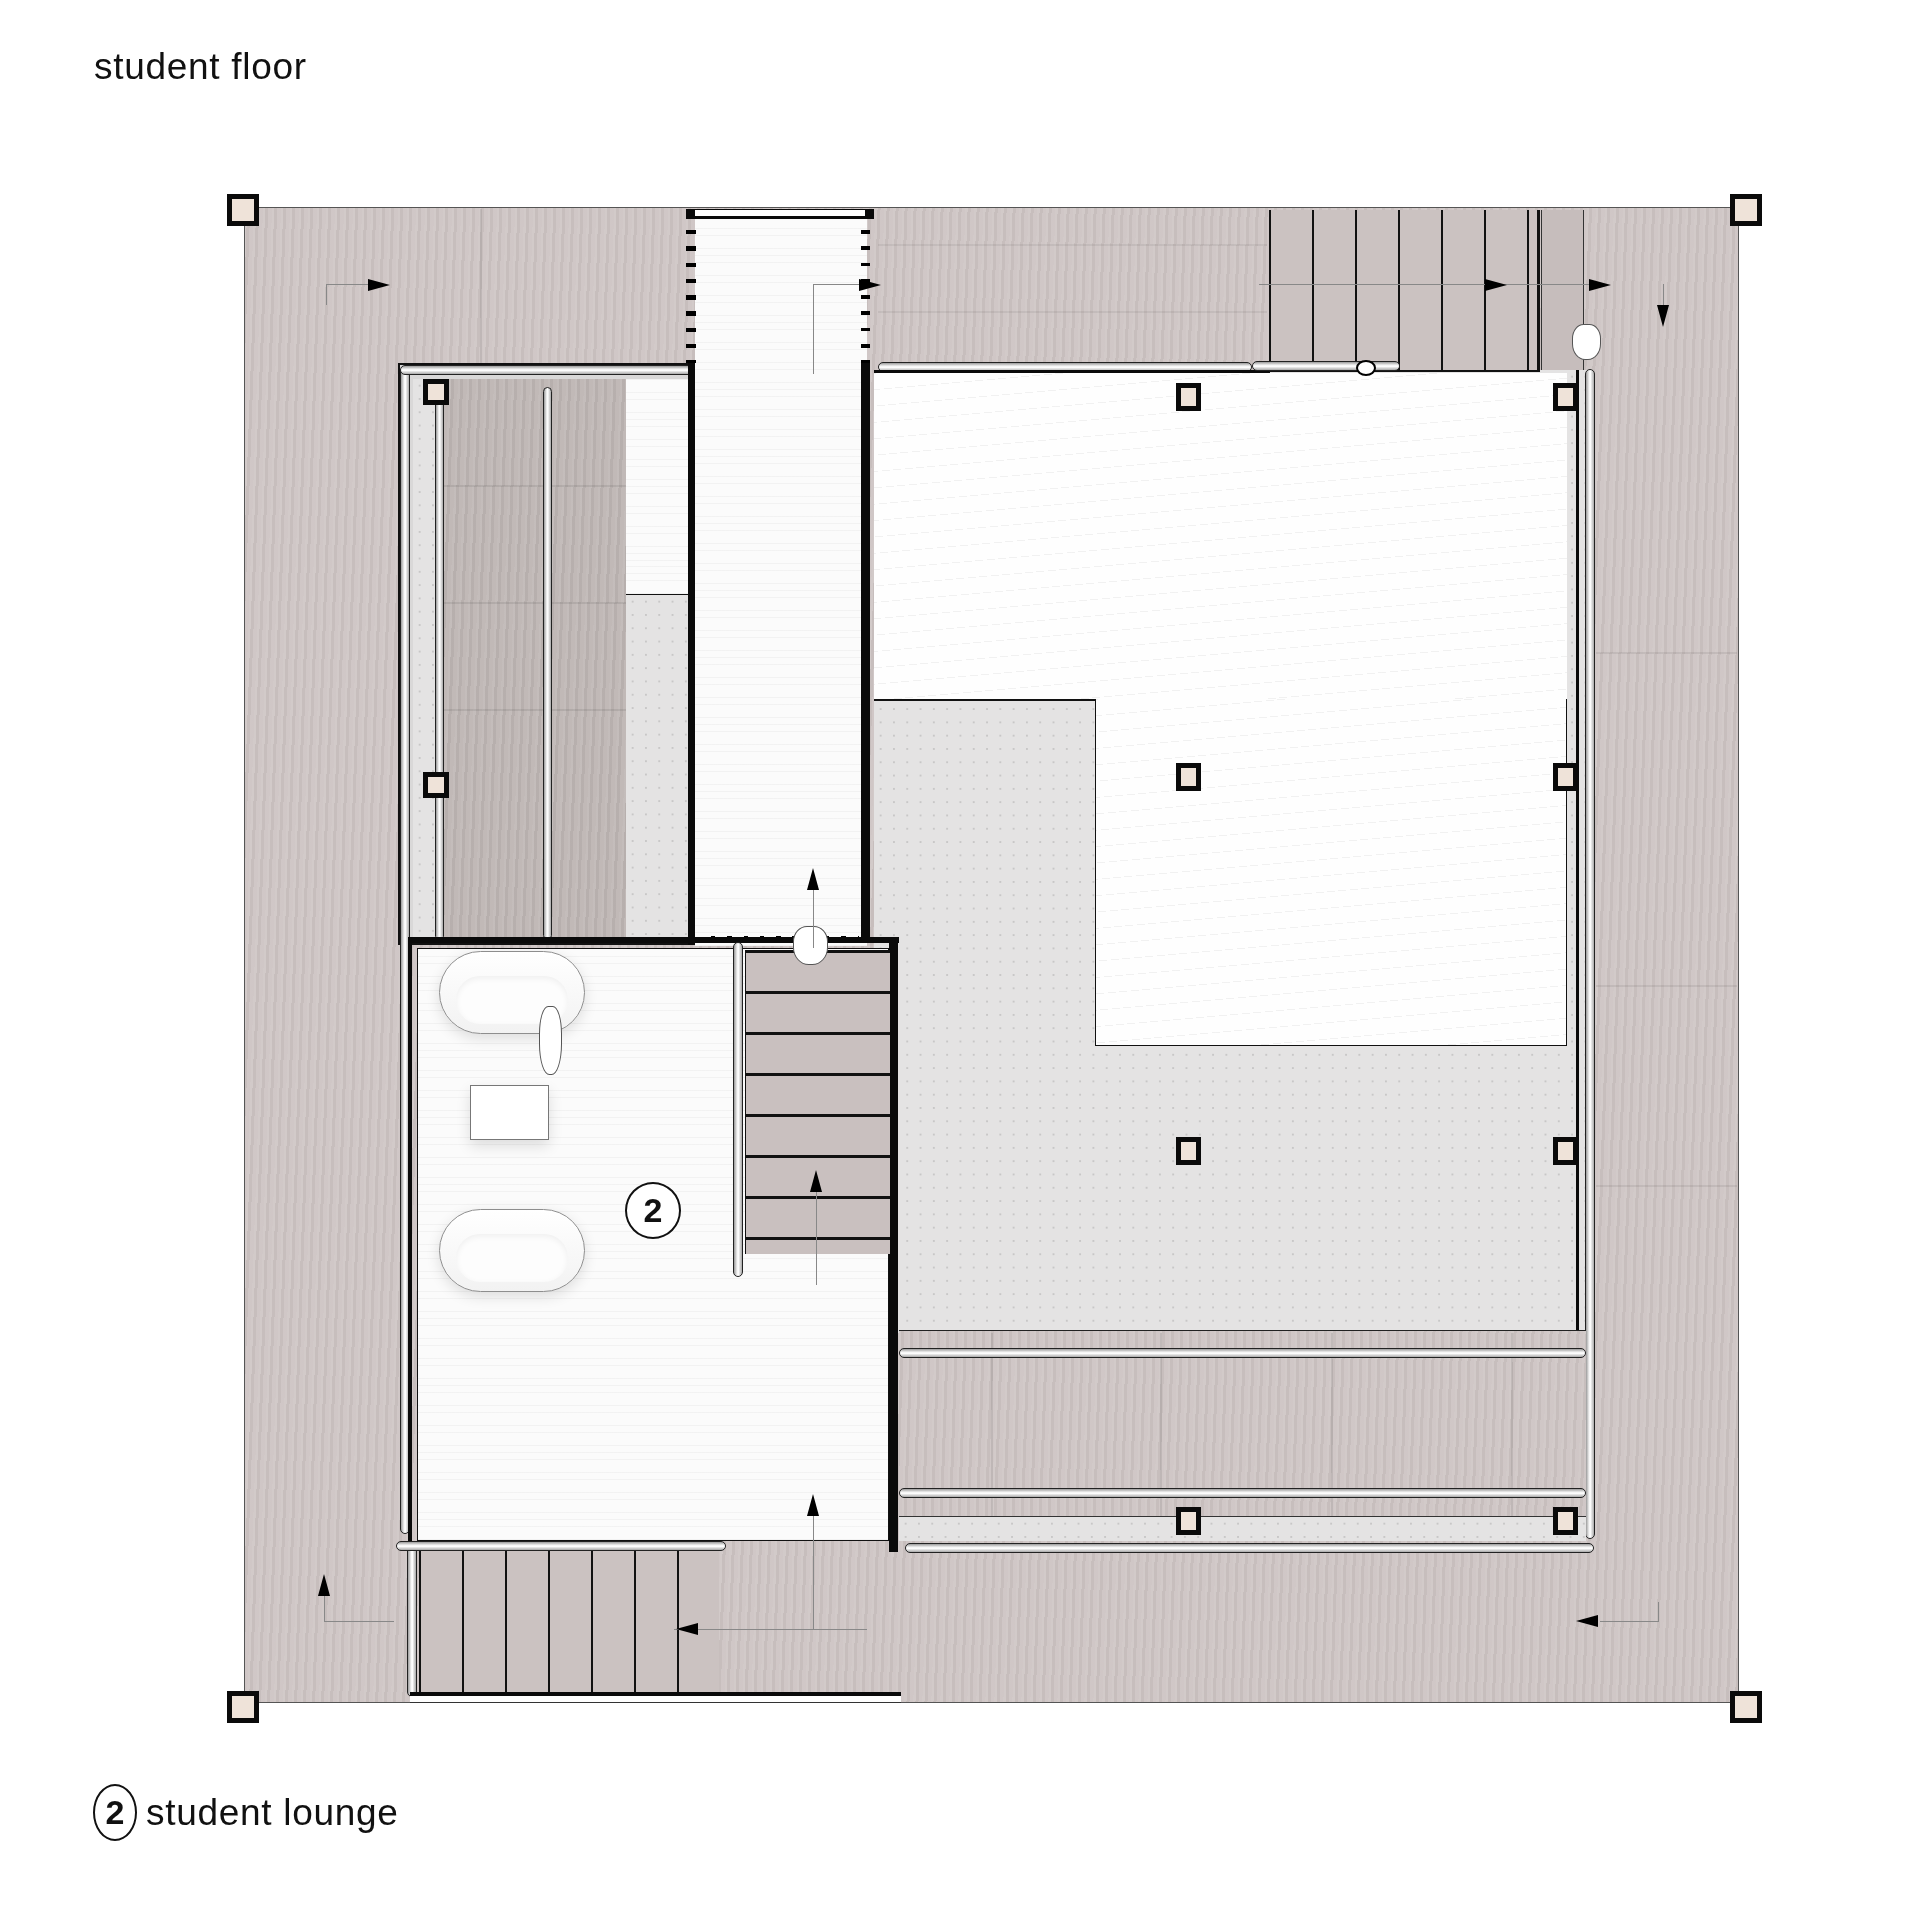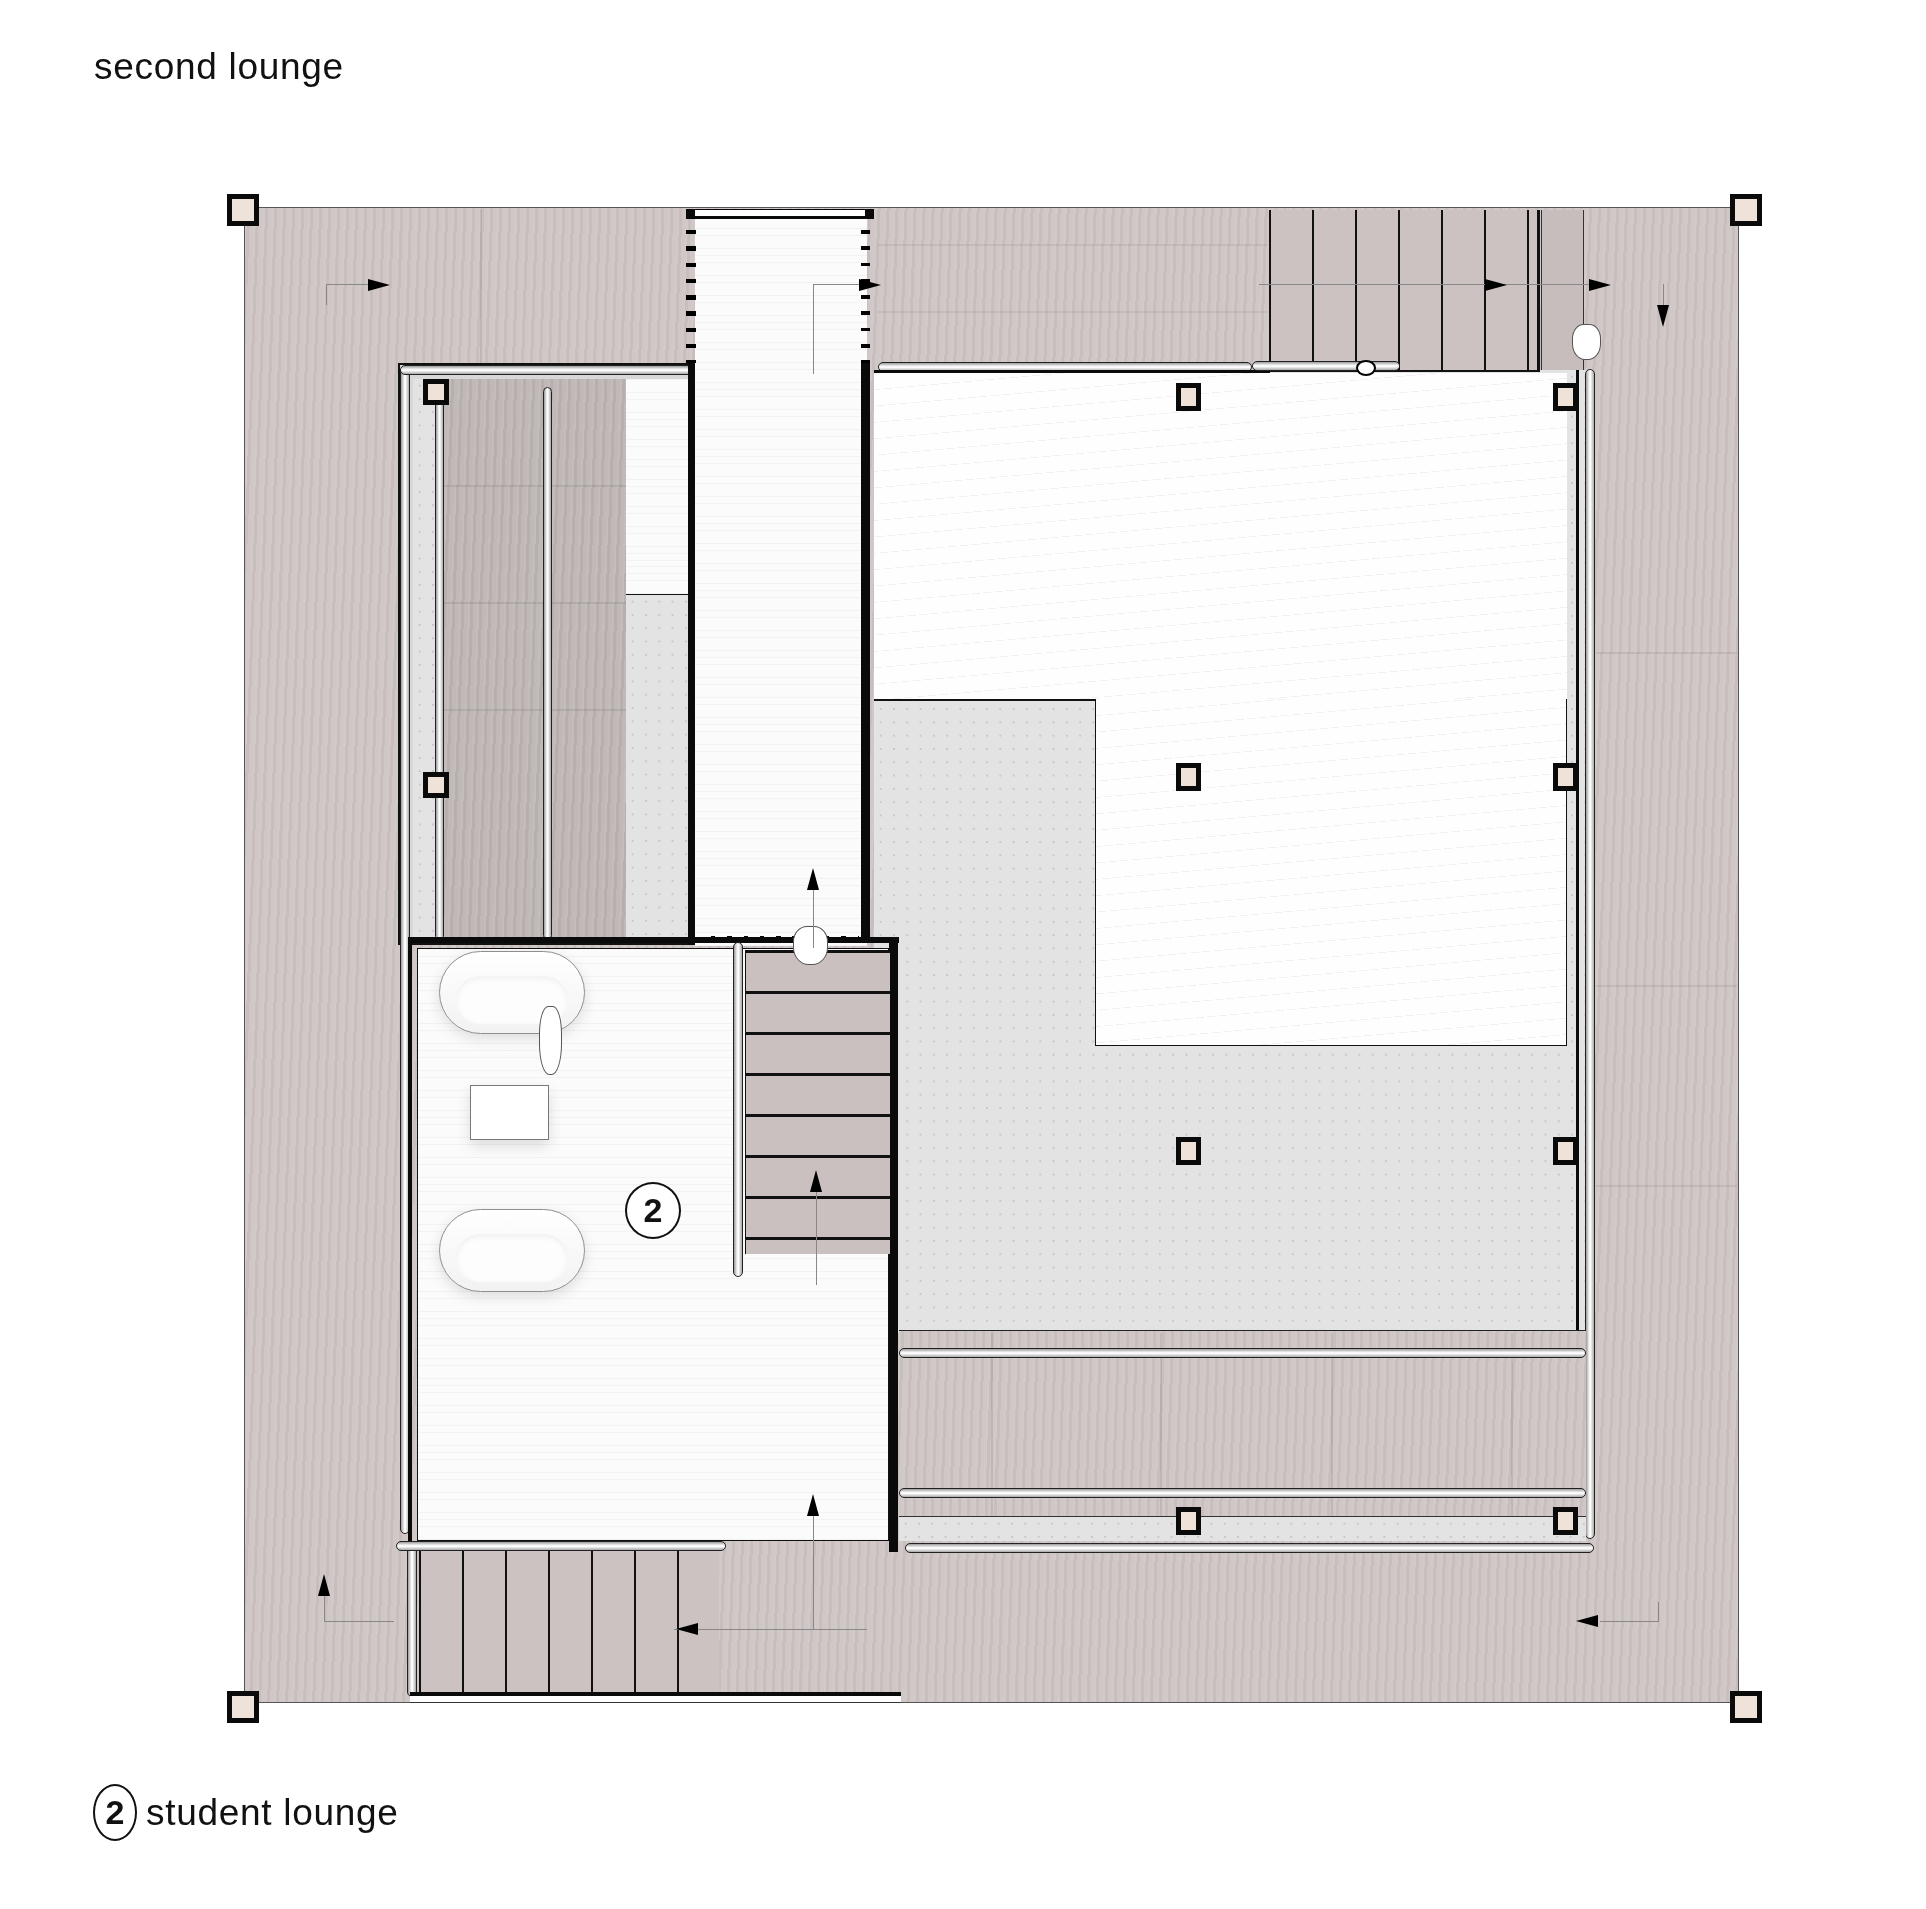--- a/index.html
+++ b/index.html
@@ -40,7 +40,7 @@
 </head>
 <body>
 
-<div class="abs title">second lounge</div>
+<div class="abs title">student floor</div>
 
 <div class="abs" style="left:0;top:0;width:1926px;height:1910px;">
 

